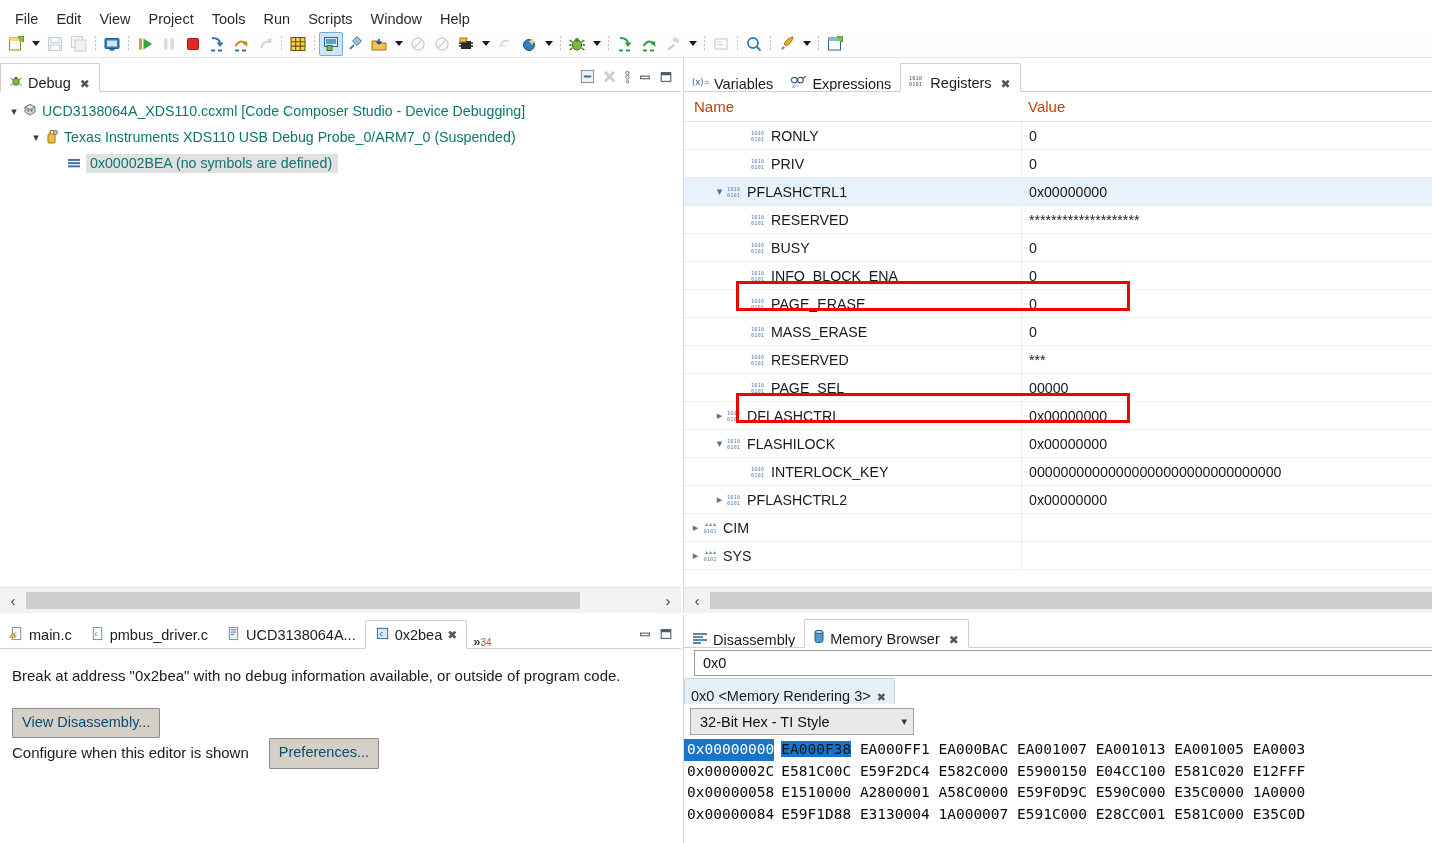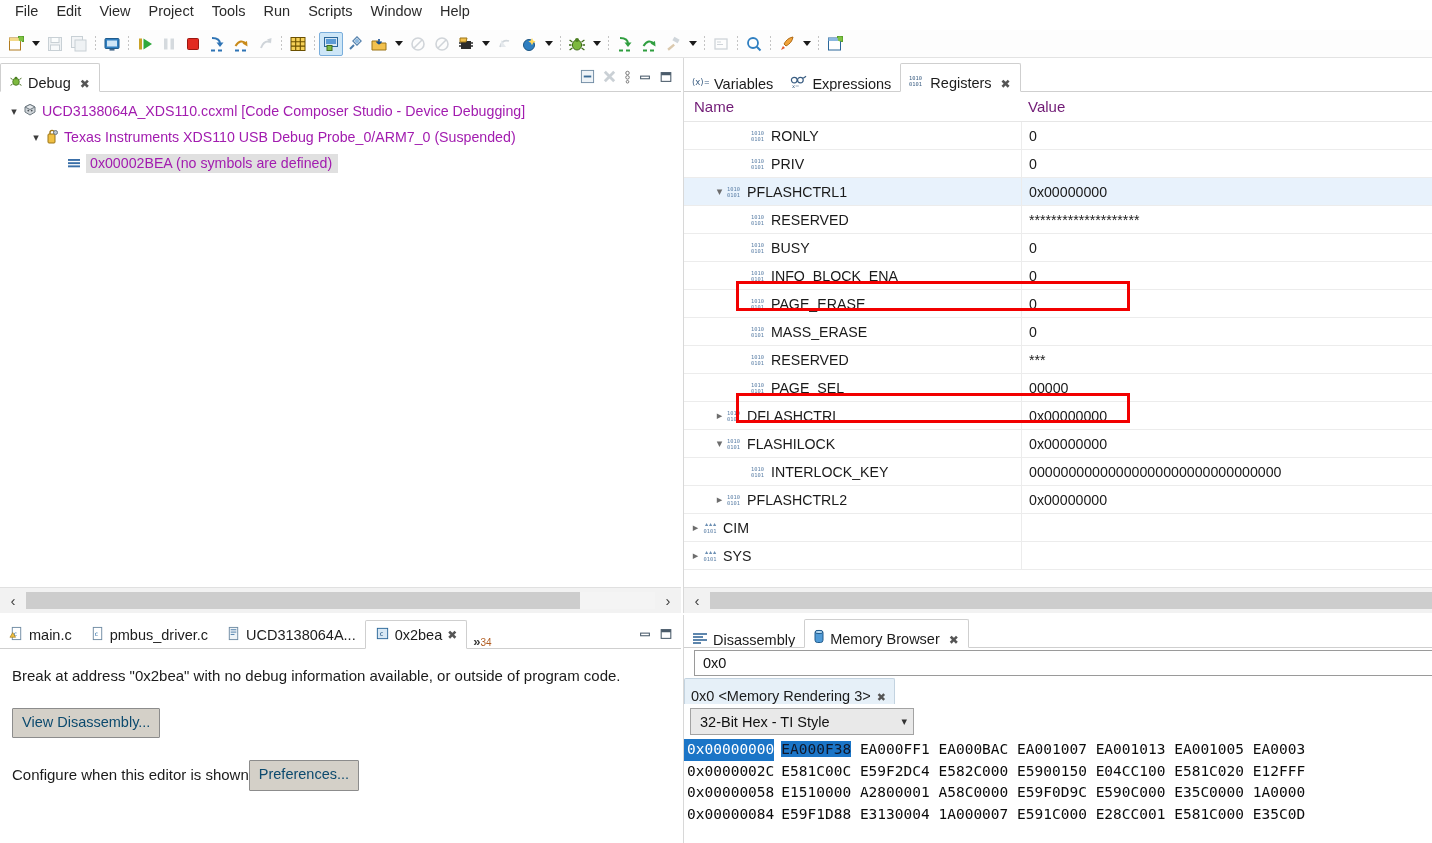--- a/index.html
+++ b/index.html
@@ -16,7 +16,7 @@
 
   
   .menubar {
-    height: 30px; display: flex; align-items: flex-start;
+    height: 30px; display: flex; align-items: flex-end;
     padding-left: 6px; background: #ffffff;
   }
   .menubar .mi {

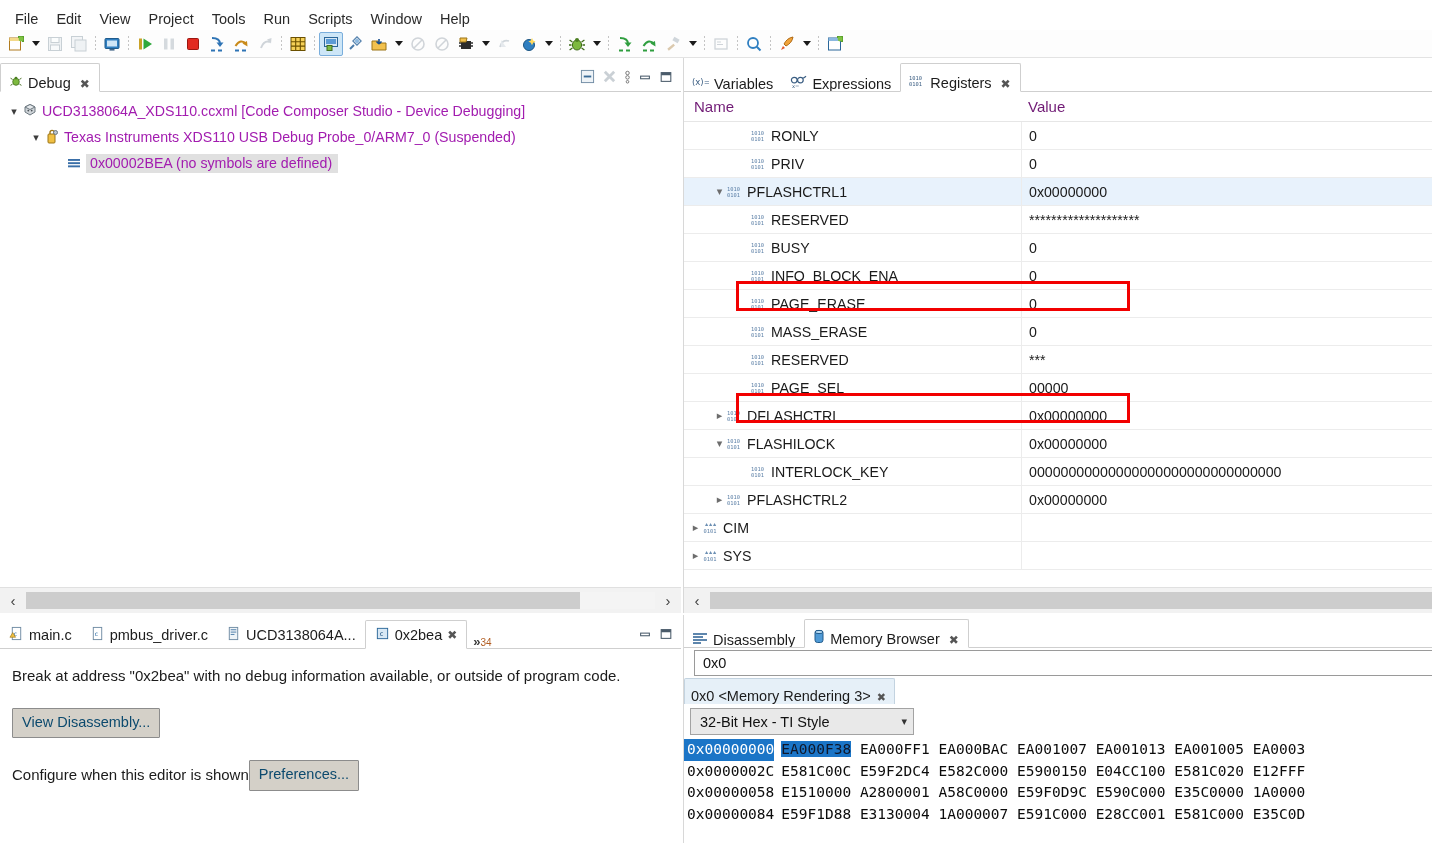--- a/index.html
+++ b/index.html
@@ -69,7 +69,7 @@
   .debug-tree { padding-top: 6px; font-size: 14.2px; }
   .trow { display:flex; align-items:center; height:26px; white-space:nowrap; }
   .twist { width:16px; text-align:center; color:#3c3c3c; font-size:11px; flex:0 0 16px; }
-  .tlabel { color:#a21caf; }
+  .tlabel { color:#0f766e; }
   .tlabel.sel { background:#e0e0e0; padding:1px 6px 2px 4px; }
 
   

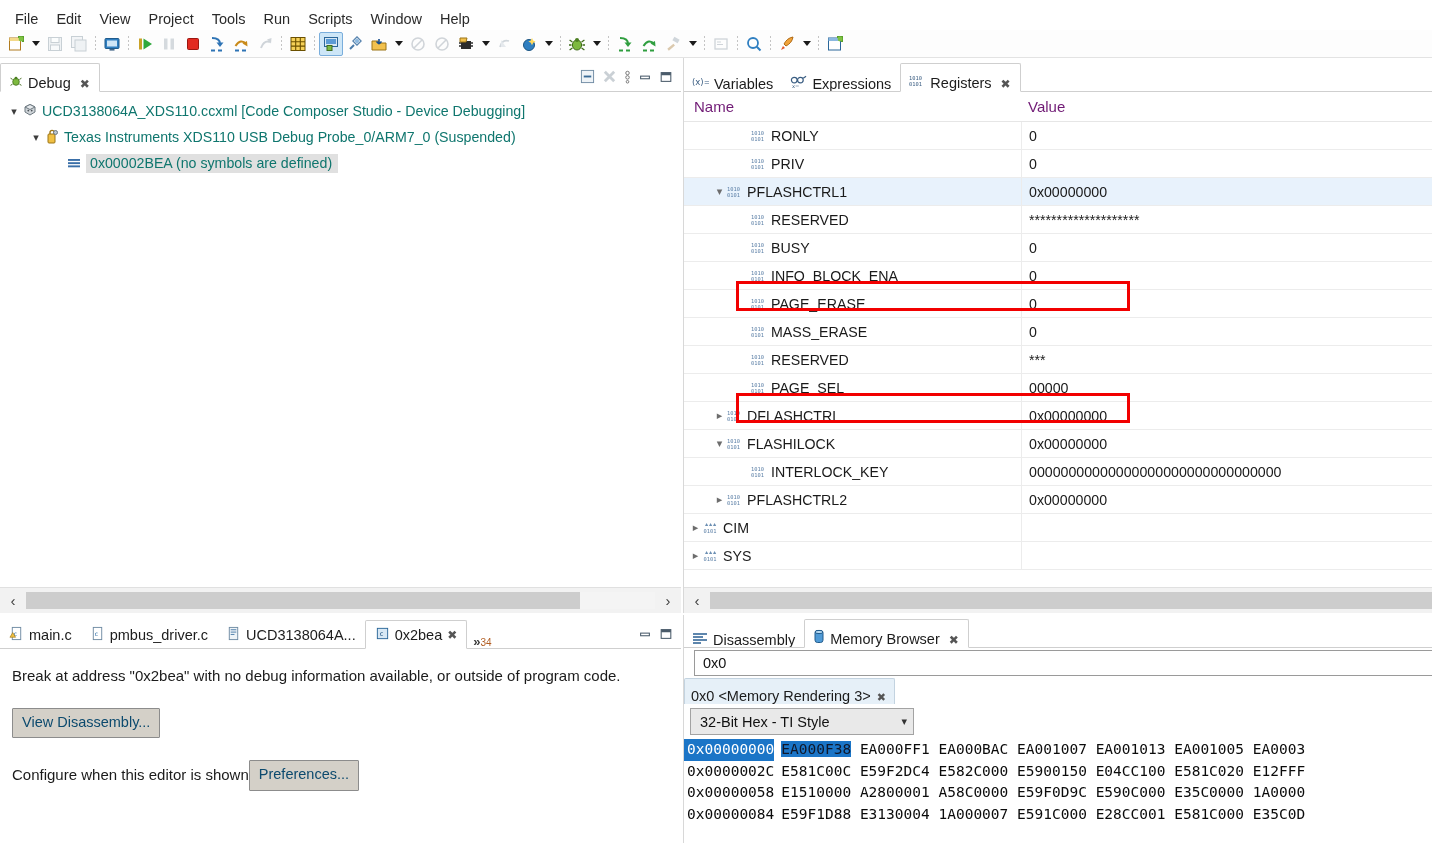--- a/index.html
+++ b/index.html
@@ -86,7 +86,7 @@
   
   .reg-panel { position:absolute; left:683px; top:58px; right:0; height:555px; background:#fff;
      border-left:1px solid #d8d8d8; }
-  .reg-head { display:flex; height:30px; align-items:center; font-size:15px; color:#701a75;
+  .reg-head { display:flex; height:30px; align-items:center; font-size:15px; color:#c2410c;
      border-bottom:1px solid #e6e6e6; }
   .reg-head .c1 { width:337px; padding-left:10px; }
   .reg-head .c2 { flex:1; padding-left:7px; }

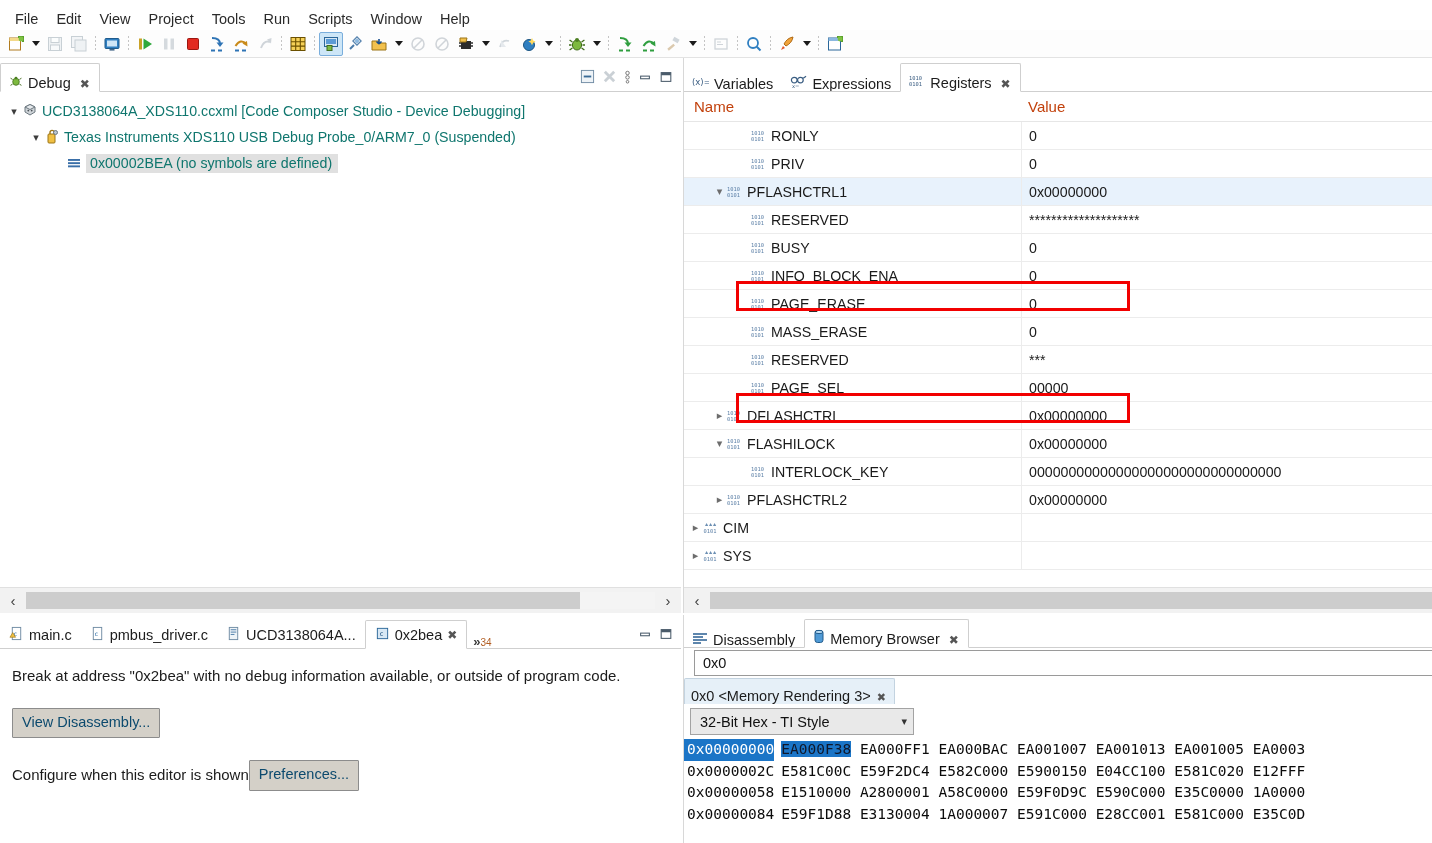--- a/index.html
+++ b/index.html
@@ -765,7 +765,7 @@
       <div style="margin-top:20px;">
         <span class="btn">View Disassembly...</span>
       </div>
-      <div style="margin-top:22px; display:flex; align-items:center; gap:0;">
+      <div style="display:flex; align-items:center; gap:20px;">
         <span>Configure when this editor is shown</span>
         <span class="btn">Preferences...</span>
       </div>

